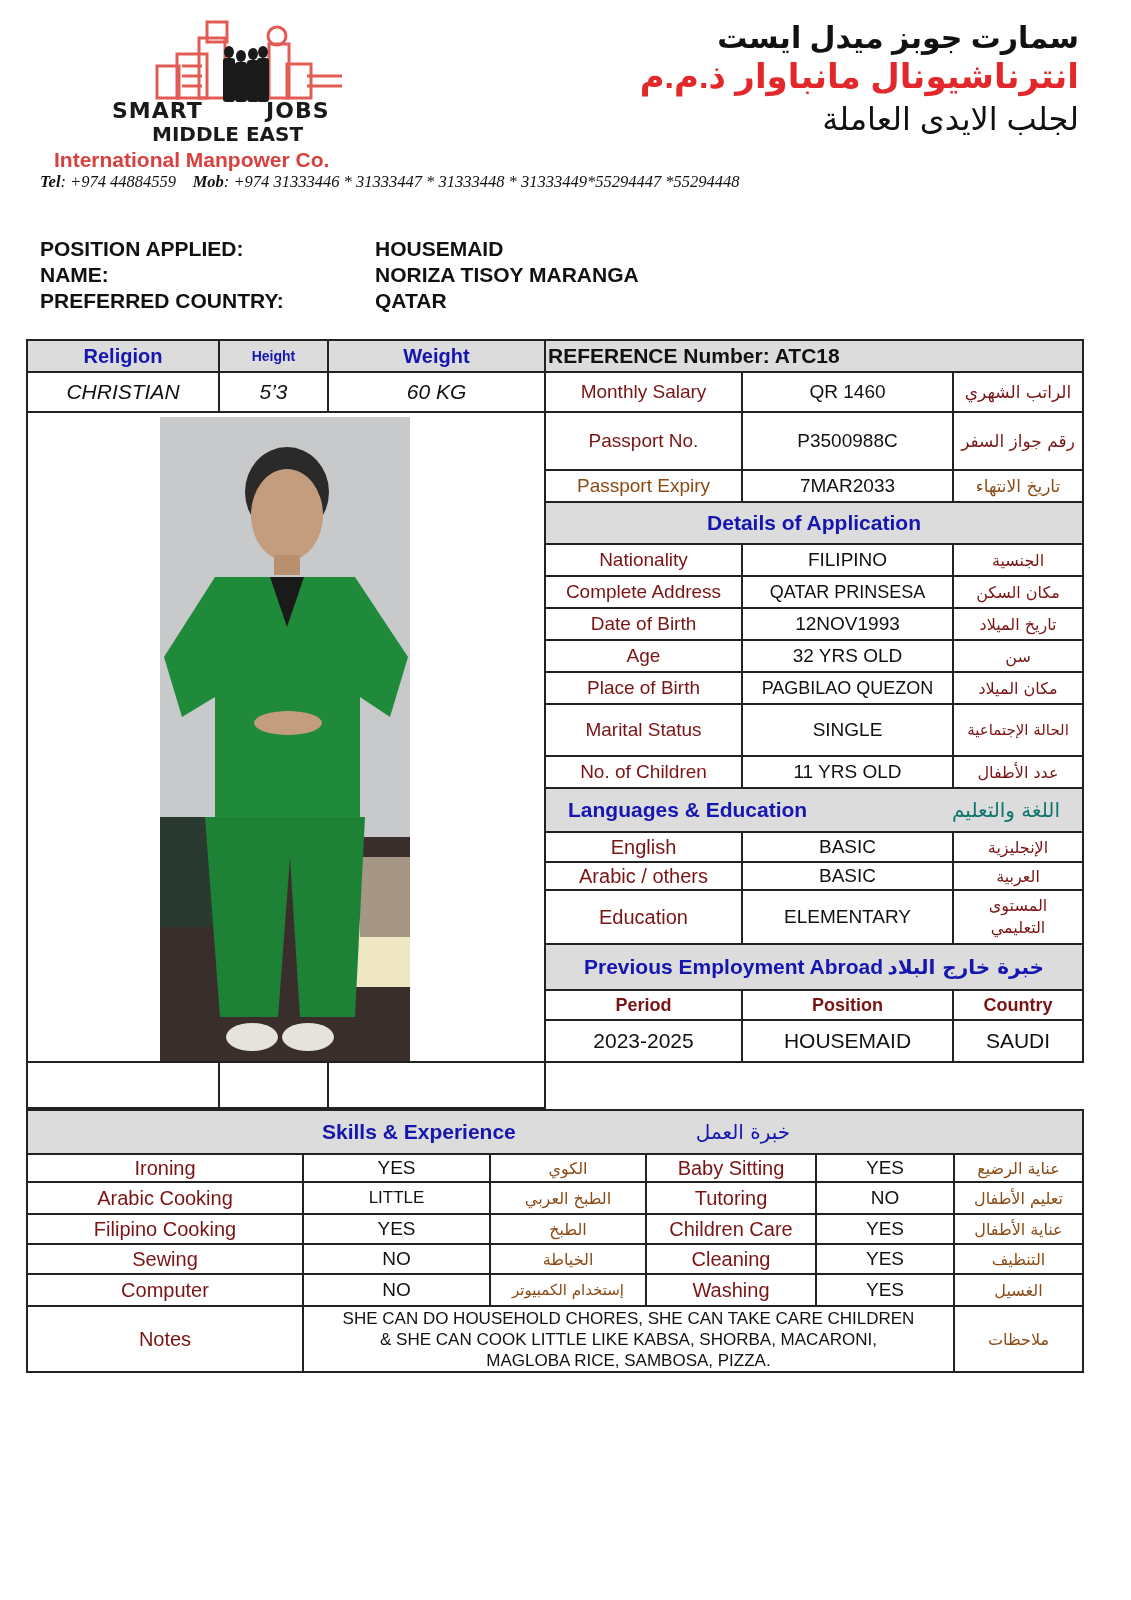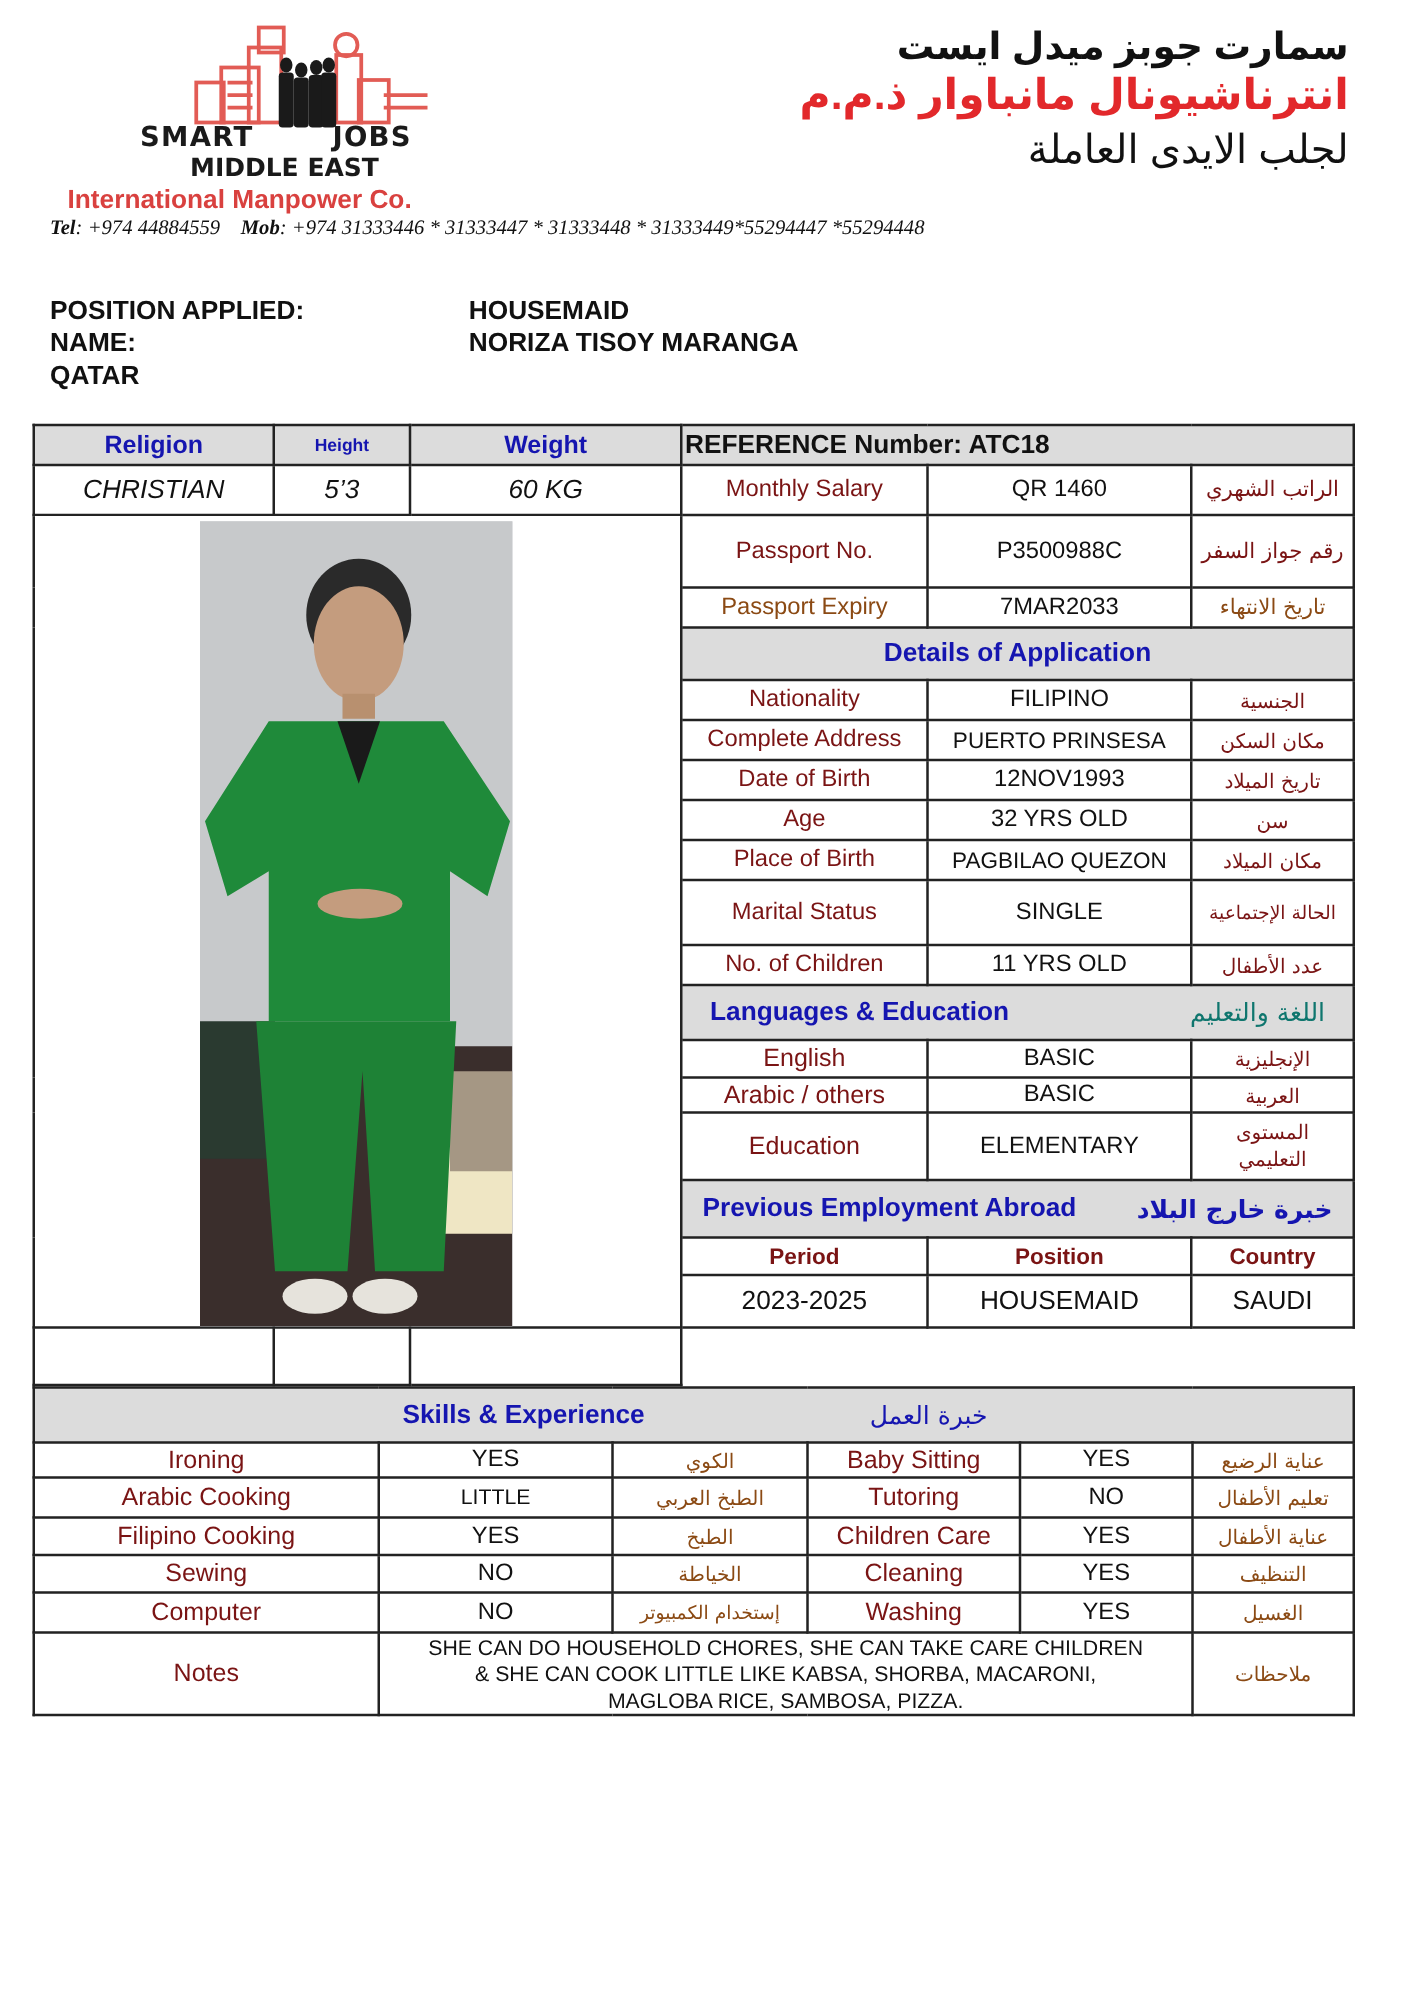--- a/index.html
+++ b/index.html
@@ -98,6 +98,7 @@
       <span>NORIZA TISOY MARANGA</span>
     </div>
   <div class="row">
+      <span class="lbl">PREFERRED COUNTRY:</span>
       <span>QATAR</span>
     </div>
 </div>

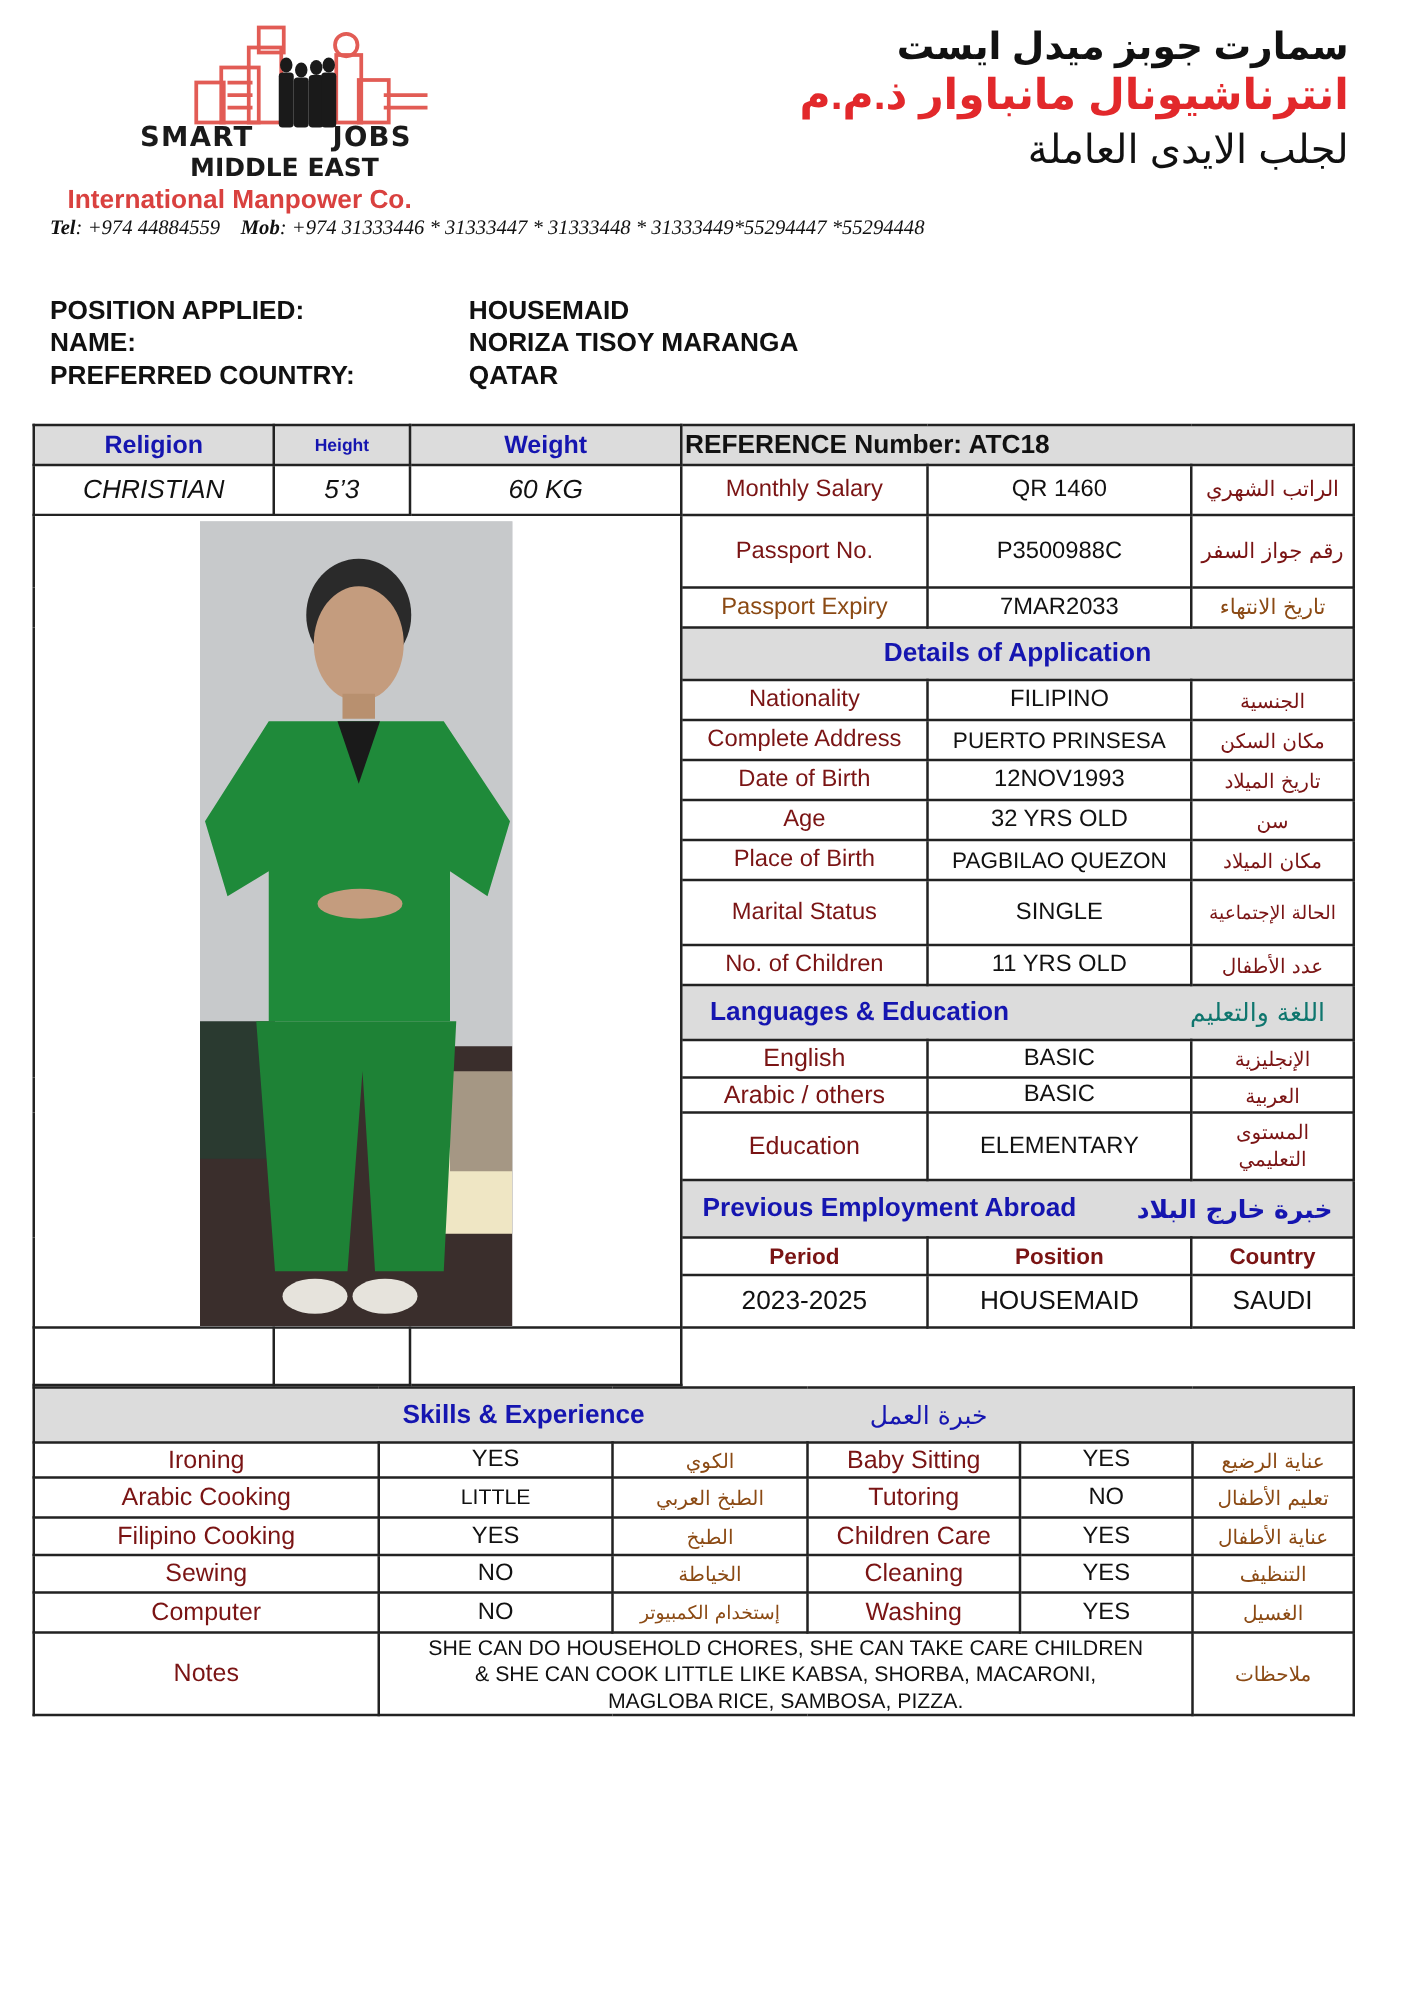--- a/index.html
+++ b/index.html
@@ -167,7 +167,7 @@
   </tr>
   <tr style="height:32px">
     <td class="maroon" style="font-size:19px">Complete Address</td>
-    <td style="font-size:18px">PUERTO PRINSESA</td>
+    <td style="font-size:18px">QATAR PRINSESA</td>
     <td class="maroon ar" style="font-size:16px">مكان السكن</td>
   </tr>
   <tr style="height:32px">

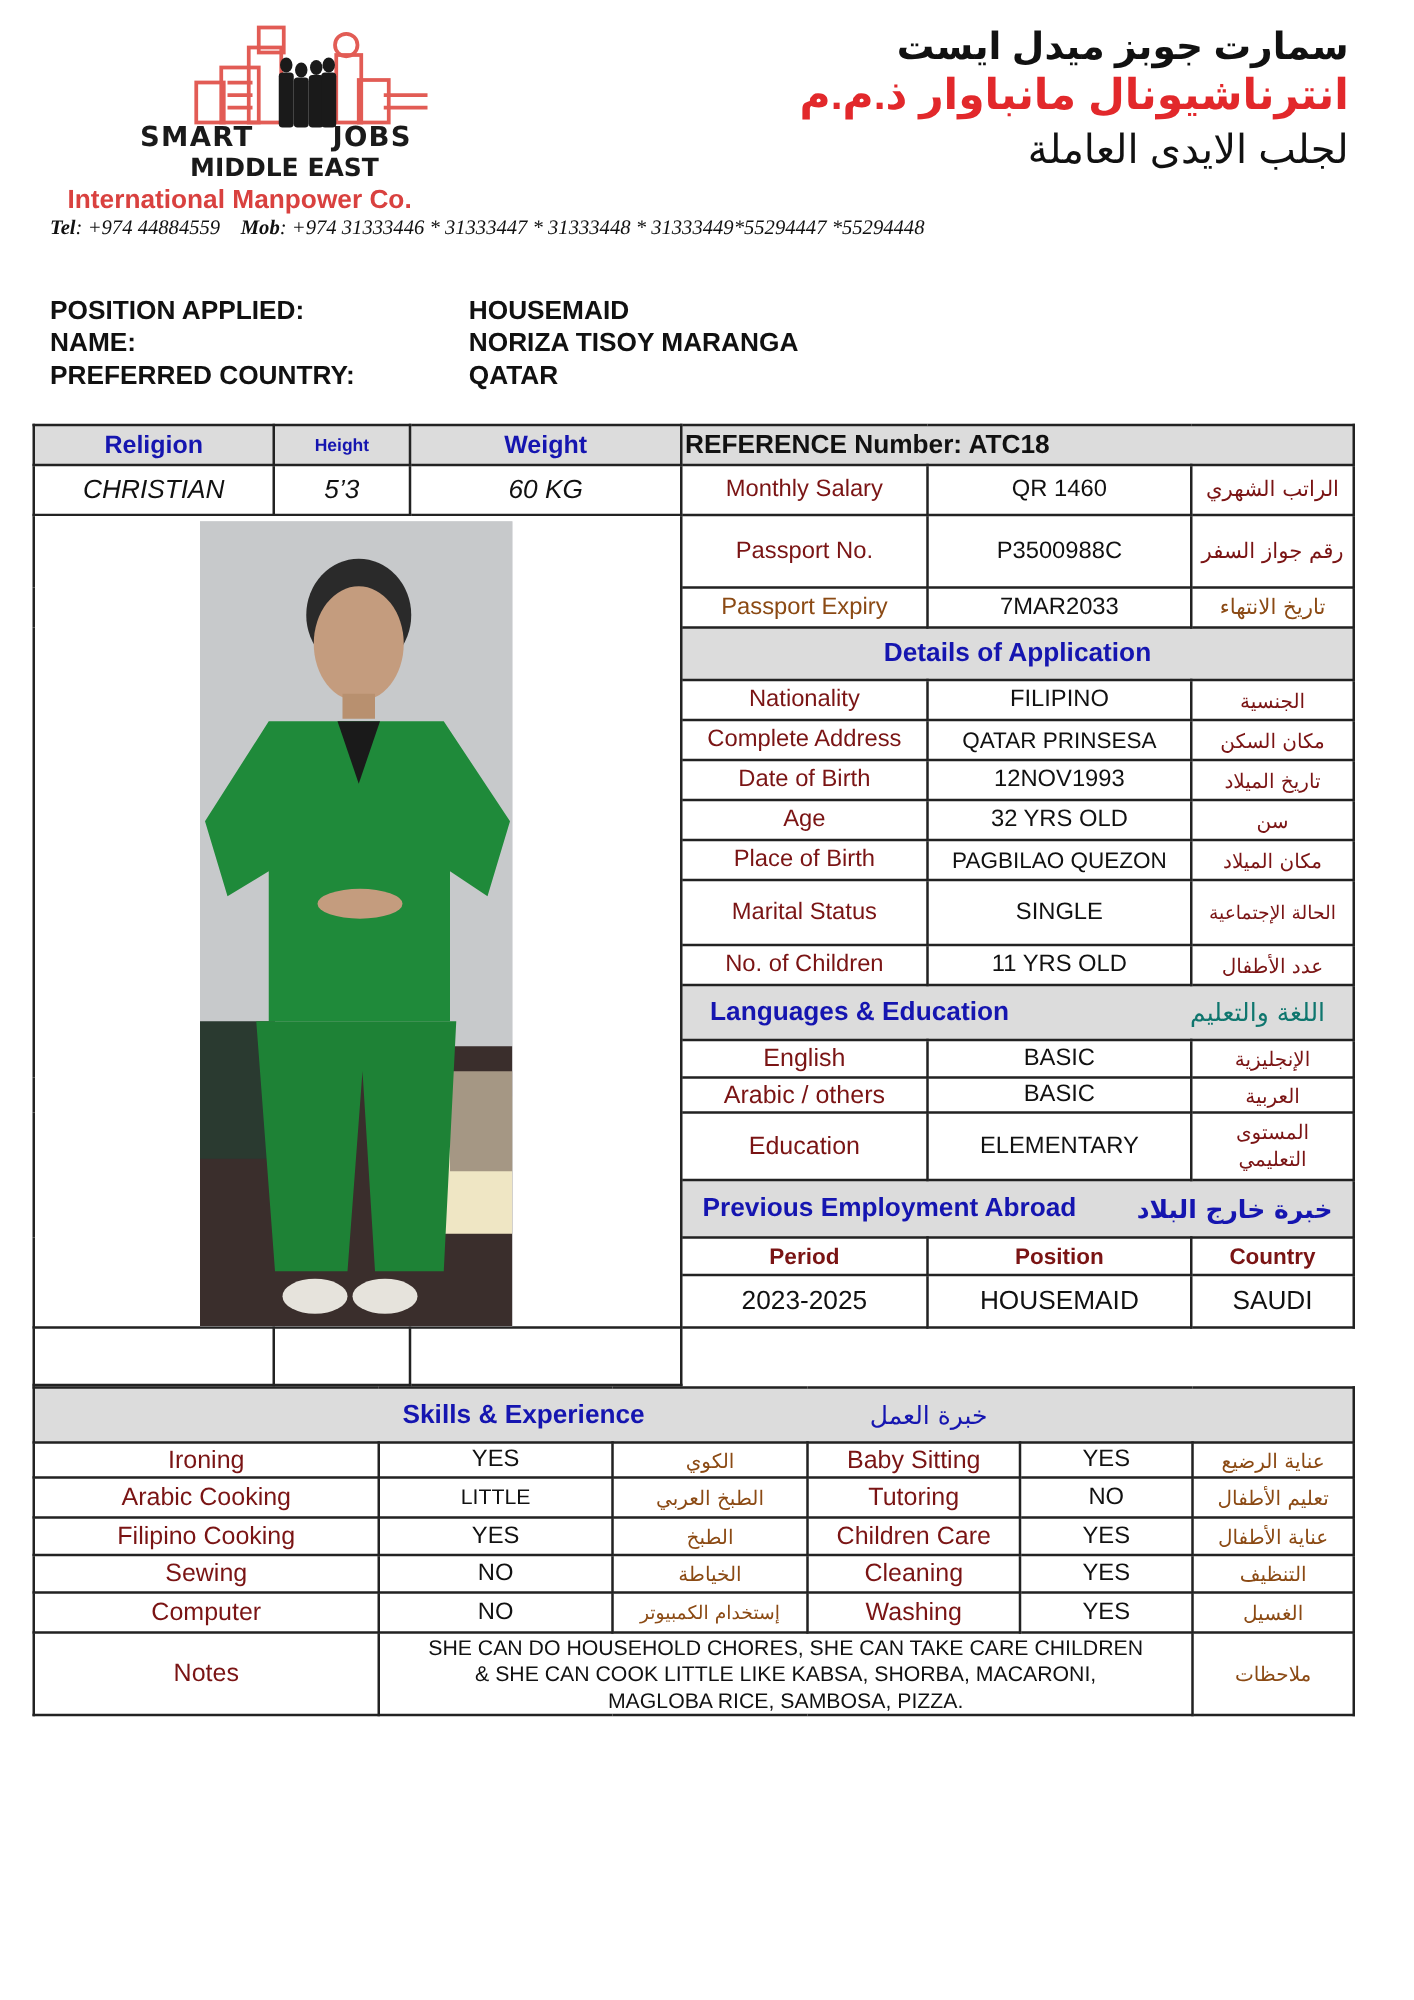--- a/index.html
+++ b/index.html
@@ -219,7 +219,7 @@
     <td class="maroon ar" style="font-size:16px;line-height:22px;padding:0 18px">المستوى التعليمي</td>
   </tr>
   <tr style="height:46px">
-    <td colspan="3" class="hdr" style="padding:0 16px">
+    <td colspan="3" class="hdr" style="padding:0 38px">
       <div style="display:flex;justify-content:space-between;align-items:center">
         <span class="blue" style="font-size:21px">Previous Employment Abroad</span>
         <span class="ar" style="font-size:20px;color:#1515b0;font-weight:bold">خبرة خارج البلاد</span>

